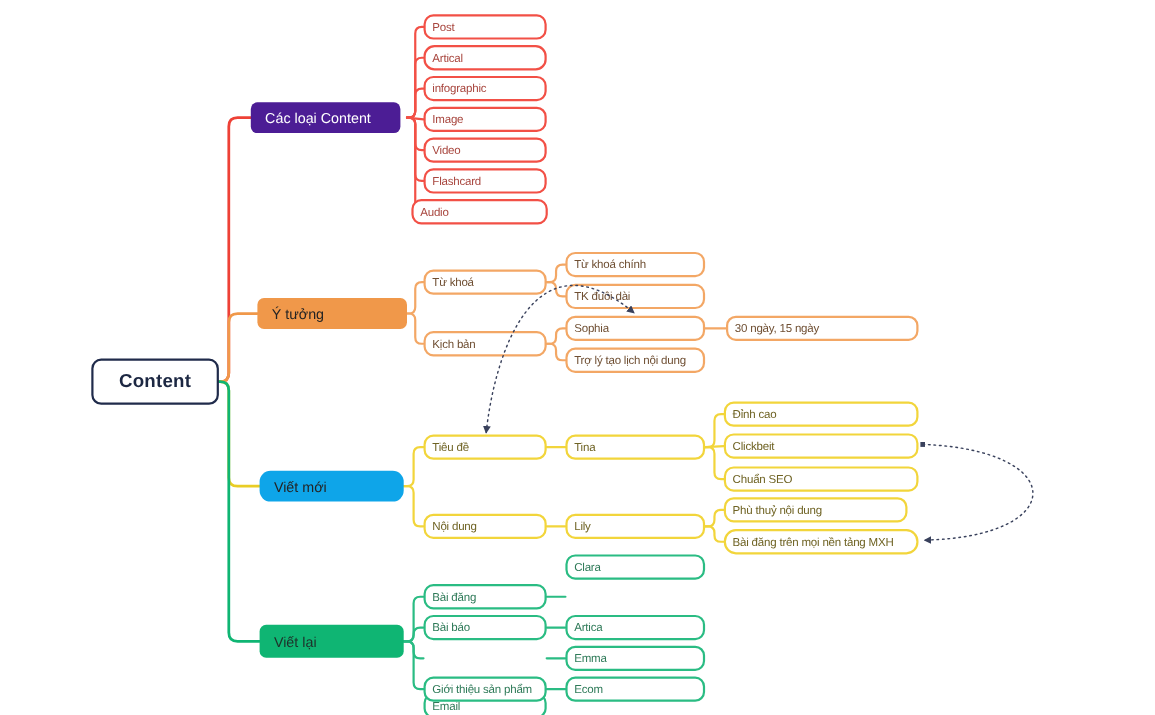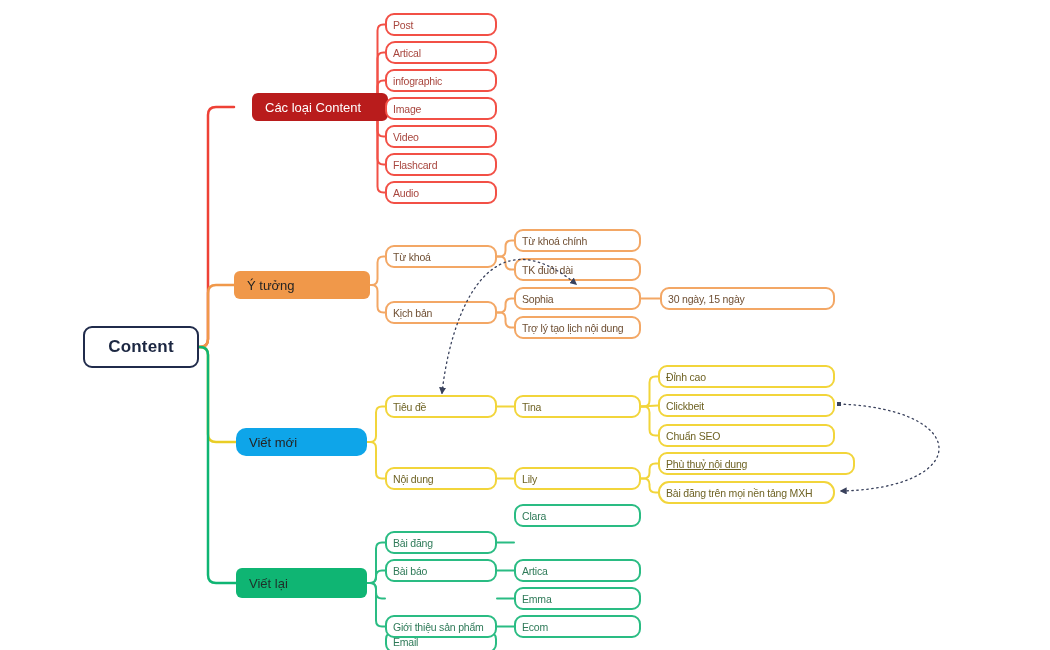--- a/index.html
+++ b/index.html
@@ -102,7 +102,7 @@
   </svg>
 
 <div class="node root" style="left: 83px; top: 326px; width: 116px; height: 42px; border-color: rgb(32, 43, 75); color: rgb(28, 39, 66);">Content</div>
-    <div class="node l1" style="left: 252px; top: 93px; width: 136px; height: 28px; background: #b91c1c; color: rgb(255, 255, 255);">Các loại Content</div>
+    <div class="node l1" style="left: 228px; top: 93px; width: 136px; height: 28px; background: #4c1d95; color: rgb(255, 255, 255);">Các loại Content</div>
     <div class="node child" style="left: 385px; top: 13px; width: 112px; height: 23px; border-color: rgb(242, 80, 70); color: rgb(168, 70, 62);">Post</div>
     <div class="node child" style="left: 385px; top: 41px; width: 112px; height: 23px; border-color: rgb(242, 80, 70); color: rgb(168, 70, 62); border-radius: 10px;">Artical</div>
     <div class="node child" style="left: 385px; top: 69px; width: 112px; height: 23px; border-color: rgb(242, 80, 70); color: rgb(168, 70, 62);">infographic</div>

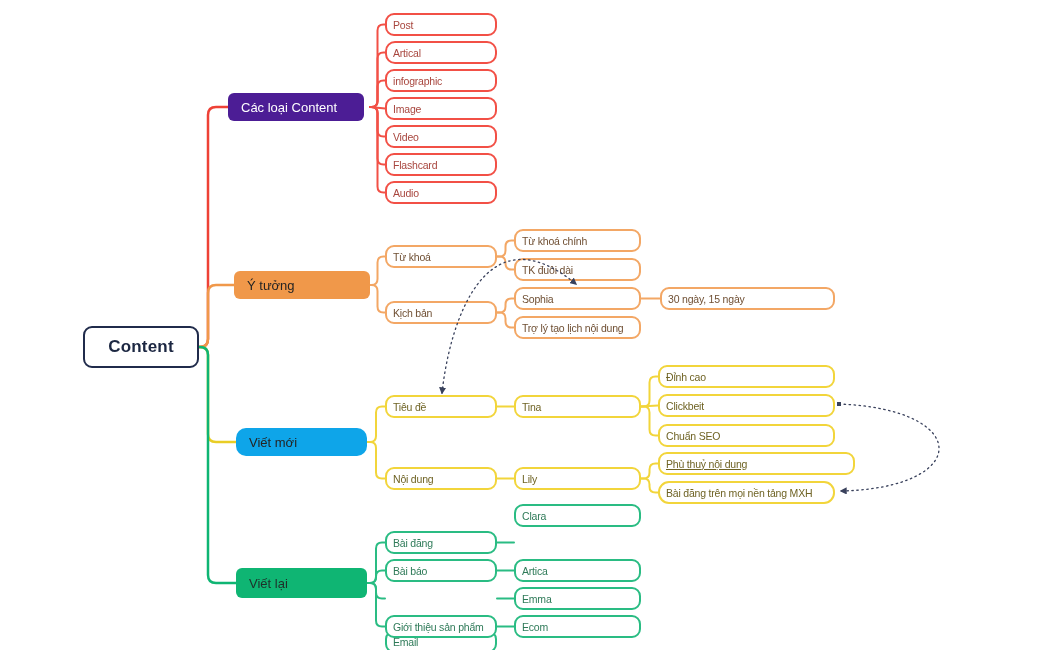--- a/index.html
+++ b/index.html
@@ -109,7 +109,7 @@
     <div class="node child" style="left: 385px; top: 97px; width: 112px; height: 23px; border-color: rgb(242, 80, 70); color: rgb(168, 70, 62);">Image</div>
     <div class="node child" style="left: 385px; top: 125px; width: 112px; height: 23px; border-color: rgb(242, 80, 70); color: rgb(168, 70, 62);">Video</div>
     <div class="node child" style="left: 385px; top: 153px; width: 112px; height: 23px; border-color: rgb(242, 80, 70); color: rgb(168, 70, 62);">Flashcard</div>
-    <div class="node child" style="left: 385px; top: 181px; width: 112px; height: 23px; border-color: rgb(242, 80, 70); color: rgb(168, 70, 62);">Audio</div>
+    <div class="node child" style="left: 374px; top: 181px; width: 124px; height: 23px; border-color: rgb(242, 80, 70); color: rgb(168, 70, 62);">Audio</div>
     <div class="node l1" style="left: 234px; top: 271px; width: 136px; height: 28px; background: rgb(240, 152, 74); color: rgb(36, 36, 36);">Ý tưởng</div>
     <div class="node child" style="left: 385px; top: 245px; width: 112px; height: 23px; border-color: rgb(243, 167, 101); color: rgb(111, 79, 51);">Từ khoá</div>
     <div class="node child" style="left: 514px; top: 229px; width: 127px; height: 23px; border-color: rgb(243, 167, 101); color: rgb(111, 79, 51);">Từ khoá chính</div>

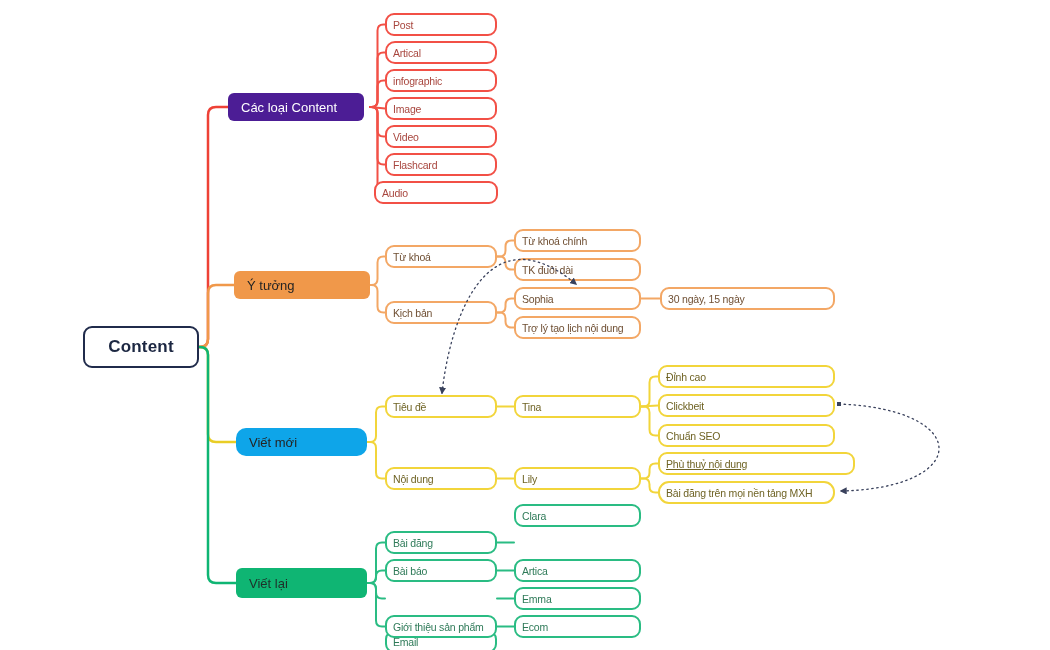--- a/index.html
+++ b/index.html
@@ -126,7 +126,7 @@
     <div class="node child" style="left: 658px; top: 424px; width: 177px; height: 23px; border-color: rgb(242, 213, 59); color: rgb(111, 99, 36);">Chuẩn SEO</div>
     <div class="node child" style="left: 385px; top: 467px; width: 112px; height: 23px; border-color: rgb(242, 213, 59); color: rgb(111, 99, 36);">Nội dung</div>
     <div class="node child" style="left: 514px; top: 467px; width: 127px; height: 23px; border-color: rgb(242, 213, 59); color: rgb(111, 99, 36);">Lily</div>
-    <div class="node child" style="left: 658px; top: 452px; width: 197px; height: 23px; border-color: rgb(242, 213, 59); color: rgb(111, 99, 36); text-decoration: underline;">Phù thuỷ nội dung</div>
+    <div class="node child" style="left: 658px; top: 452px; width: 167px; height: 23px; border-color: rgb(242, 213, 59); color: rgb(111, 99, 36);">Phù thuỷ nội dung</div>
     <div class="node child" style="left: 658px; top: 481px; width: 177px; height: 23px; border-color: rgb(242, 213, 59); color: rgb(111, 99, 36); border-radius: 11px;">Bài đăng trên mọi nền tảng MXH</div>
     <div class="node l1" style="left: 236px; top: 568px; width: 131px; height: 30px; background: rgb(15, 181, 115); color: rgb(31, 47, 41);">Viết lại</div>
     <div class="node child" style="left: 385px; top: 531px; width: 112px; height: 23px; border-color: rgb(42, 188, 131); color: rgb(46, 122, 88);">Bài đăng</div>

